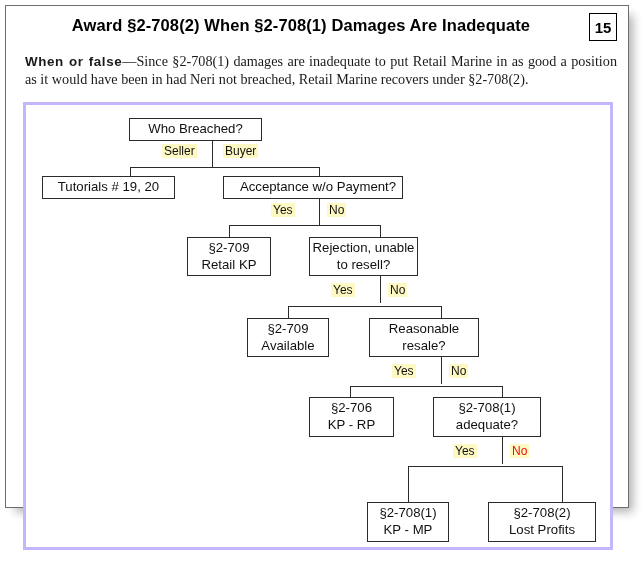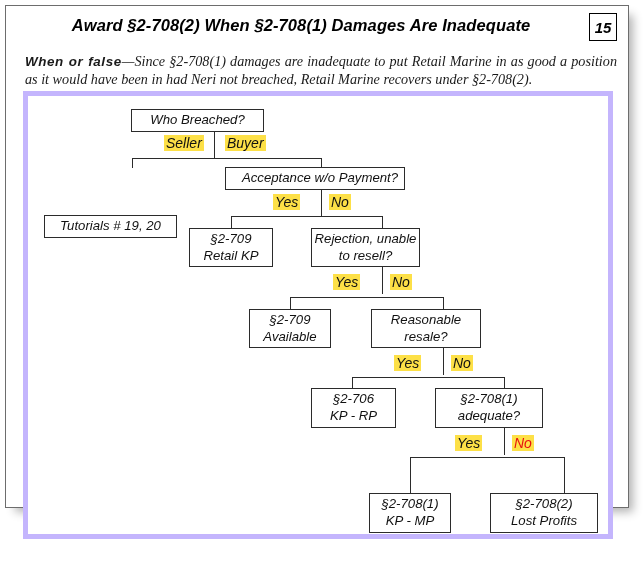--- a/index.html
+++ b/index.html
@@ -27,7 +27,6 @@
     border: 1px solid #6d6d6d;
     box-sizing: border-box;
     box-shadow: 7px 7px 9px -3px rgba(0,0,0,0.30);
-    font-style: italic;
   }
 
   

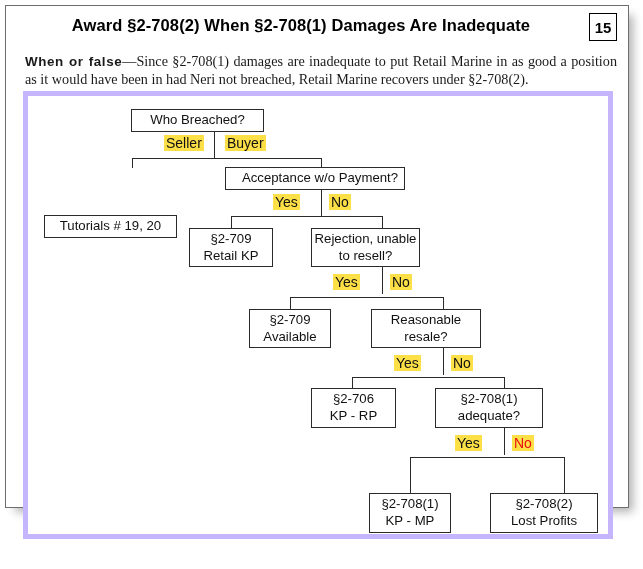--- a/index.html
+++ b/index.html
@@ -90,10 +90,10 @@
   #diagram-panel {
     position: absolute;
     left: 17px;
-    top: 85px;
+    top: 96px;
     width: 590px;
     height: 448px;
-    border: 5px solid #c4b5fd;
+    border: 3px solid #c4b5fd;
     background: #ffffff;
     box-sizing: border-box;
   }

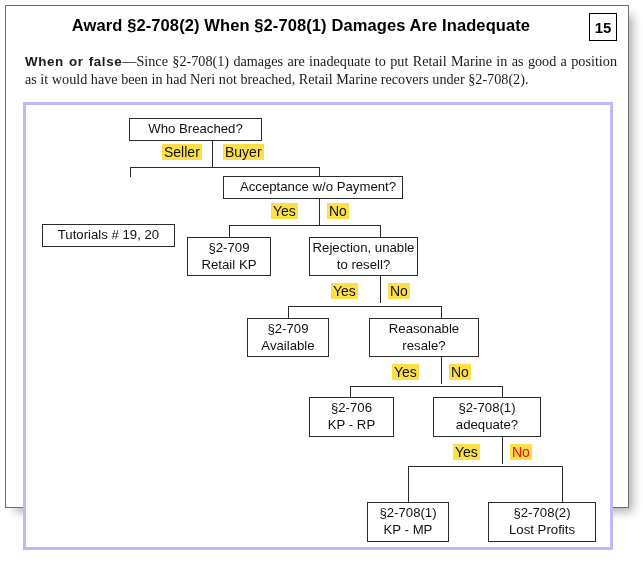--- a/index.html
+++ b/index.html
@@ -127,10 +127,10 @@
   
   .branch-label {
     position: absolute;
-    font-size: 14px;
+    font-size: 12px;
     color: #111111;
     z-index: 3;
-    background: #fde047;
+    background: #fef9c3;
     padding: 0 2px;
     white-space: nowrap;
   }

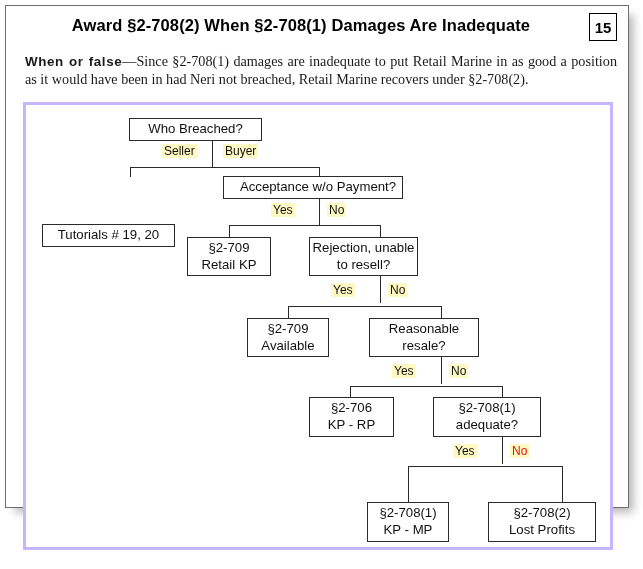--- a/index.html
+++ b/index.html
@@ -191,7 +191,7 @@
           <span class="node-line">Who Breached?</span>
         </div>
 
-        <div class="node" style="left:16px; top:71px; width:133px; height:23px;margin-top:48px;">
+        <div class="node" style="left:16px; top:71px; width:133px; height:23px;">
           <span class="node-line">Tutorials # 19, 20</span>
         </div>
 

